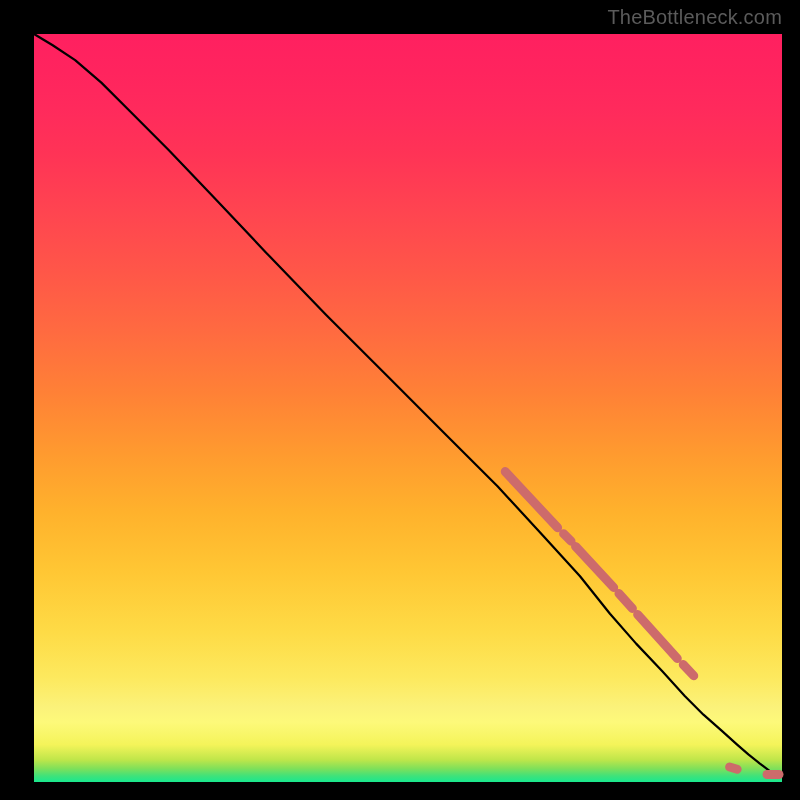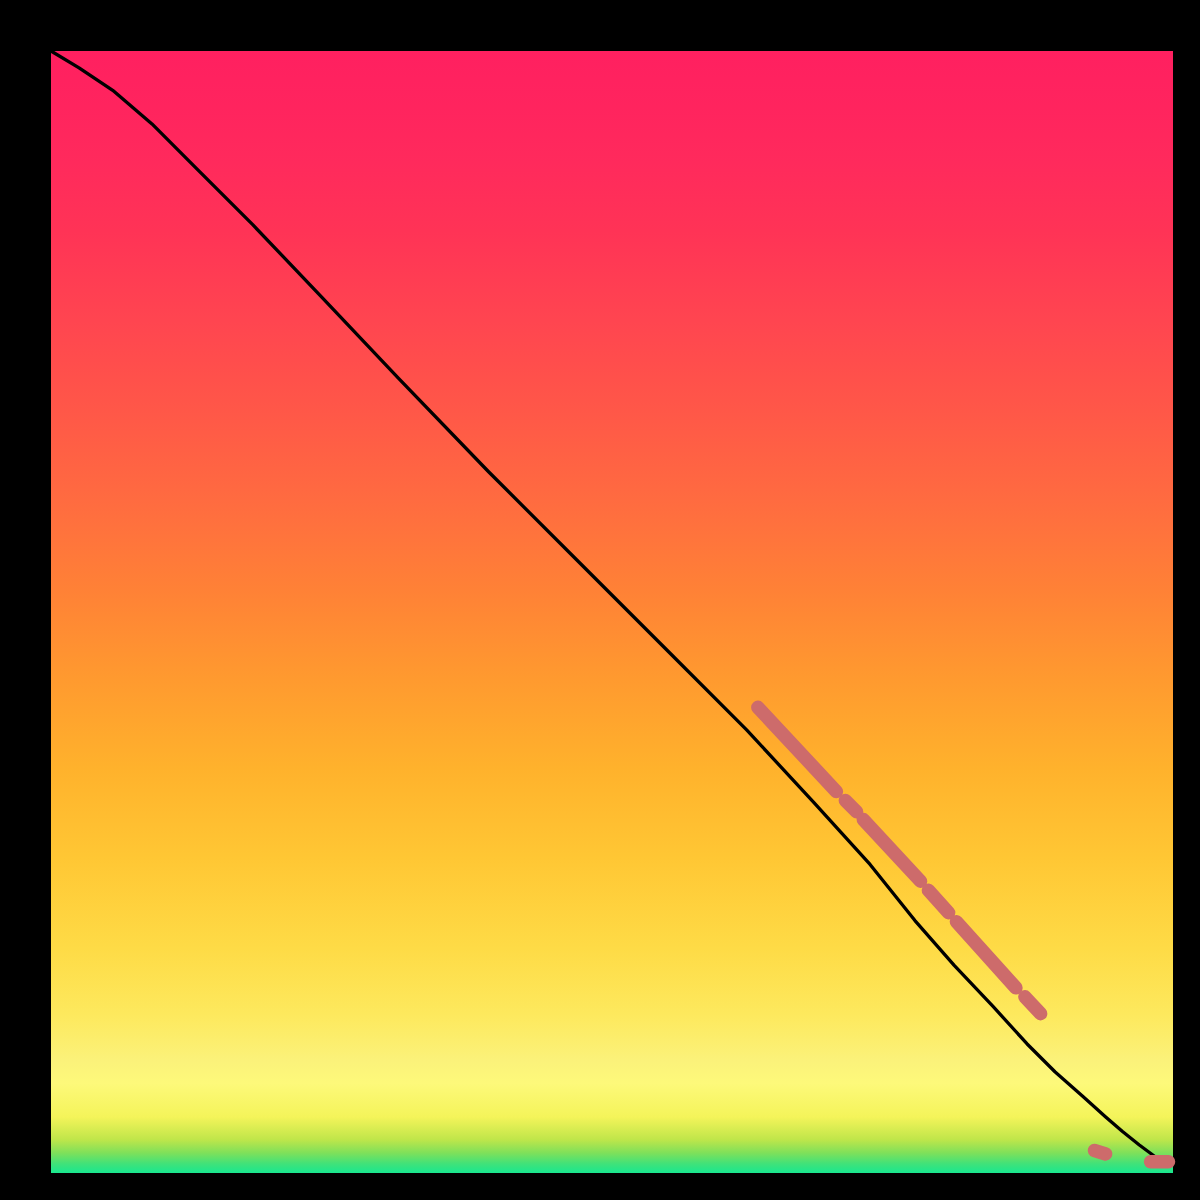--- a/index.html
+++ b/index.html
@@ -74,6 +74,7 @@
 <body>
 
 <div class="stage">
+  <div class="watermark">TheBottleneck.com</div>
   <div class="plot-area">
     <svg class="curve" viewBox="0 0 748 748">
       <path id="curvePath" class="curve-path" d="M0.00 0.00 L18.70 11.22 L41.14 26.18 L67.32 48.62 L97.24 78.54 L134.64 115.94 L179.52 163.06 L231.88 218.42 L291.72 280.50 L351.56 340.34 L411.40 400.18 L463.76 452.54 L508.64 501.16 L546.04 542.30 L575.96 579.70 L602.14 609.62 L628.32 637.30 L650.76 661.98 L669.46 680.68 L688.16 697.14 L703.12 710.60 L714.34 720.32 L725.56 729.30 L734.54 736.03 L740.52 740.52 L745.01 742.02 L748.00 742.76"></path>

